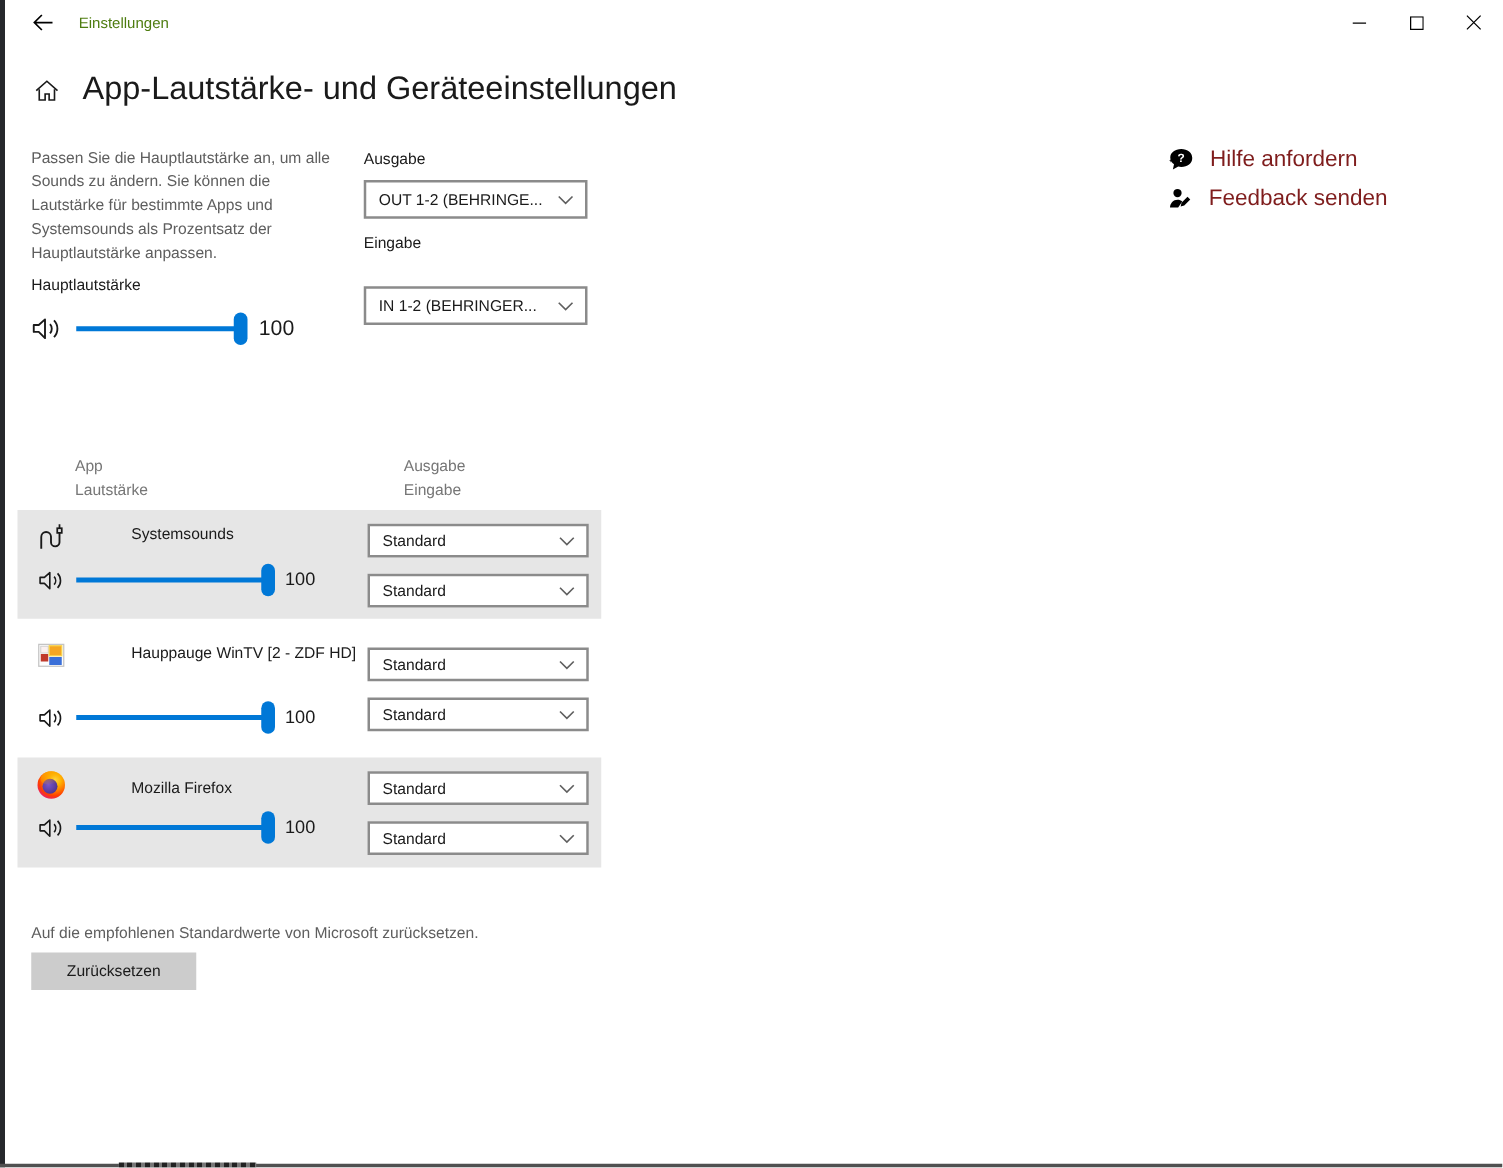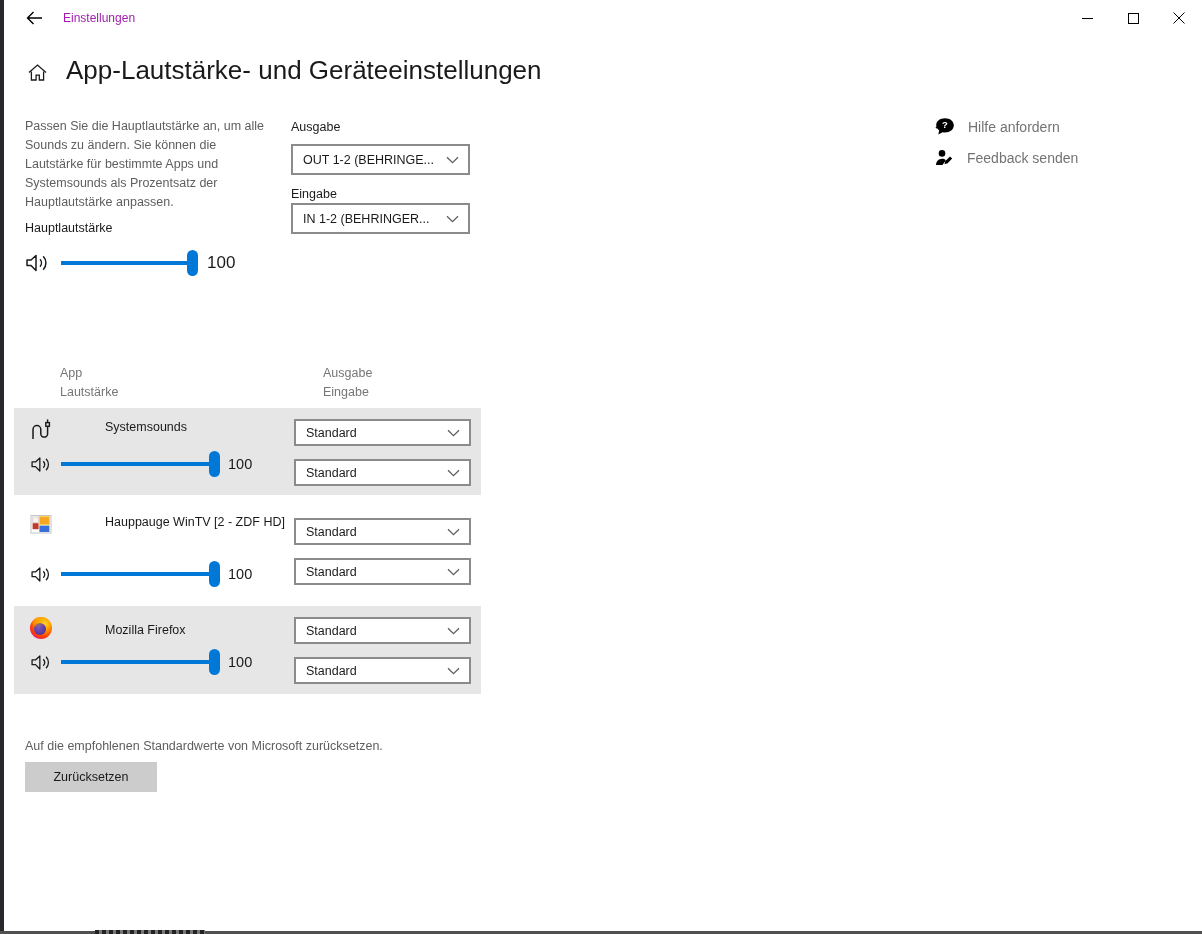--- a/index.html
+++ b/index.html
@@ -20,7 +20,7 @@
   
   .titlebar { position:absolute; left:4px; top:0; right:0; height:36px; background:#fff; }
   .back-button { position:absolute; left:10px; top:0; width:40px; height:36px; display:flex; align-items:center; justify-content:center; cursor:pointer; }
-  .app-title { position:absolute; left:59px; top:0; height:36px; line-height:36px; font-size:12px; color:#a21caf; }
+  .app-title { position:absolute; left:59px; top:0; height:36px; line-height:36px; font-size:12px; color:#4d7c0f; }
   .win-controls { position:absolute; right:0; top:0; display:flex; }
   .win-btn { width:46px; height:36px; display:flex; align-items:center; justify-content:center; }
 

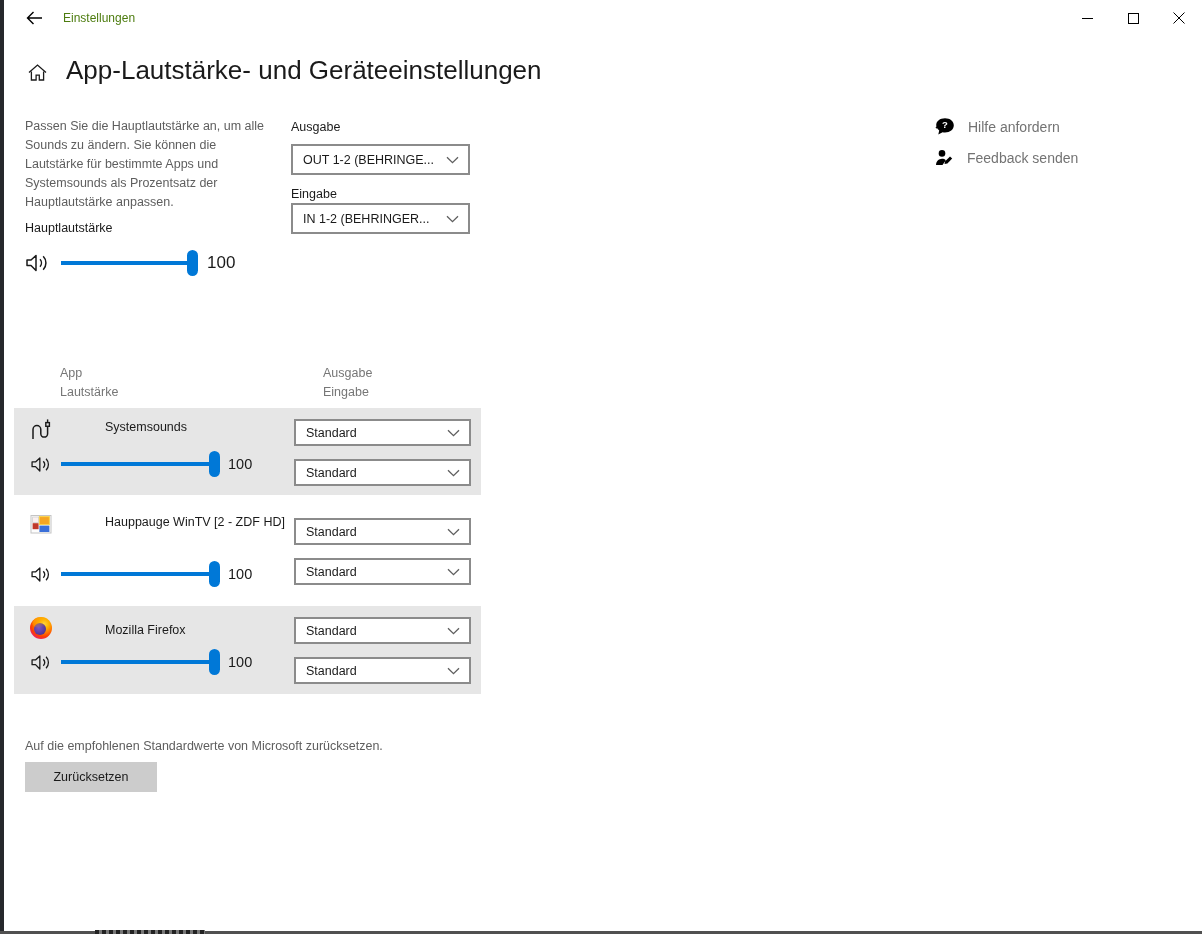--- a/index.html
+++ b/index.html
@@ -48,7 +48,7 @@
 
   
   .help-item { position:absolute; display:flex; align-items:center; gap:13px; cursor:pointer; }
-  .help-item span.lbl { font-size:14px; color:#737373; }
+  .help-item span.lbl { font-size:18px; color:#7f1d1d; }
 
   
   .list-header { position:absolute; font-size:12.5px; line-height:19px; color:#767676;margin-left:29px; }

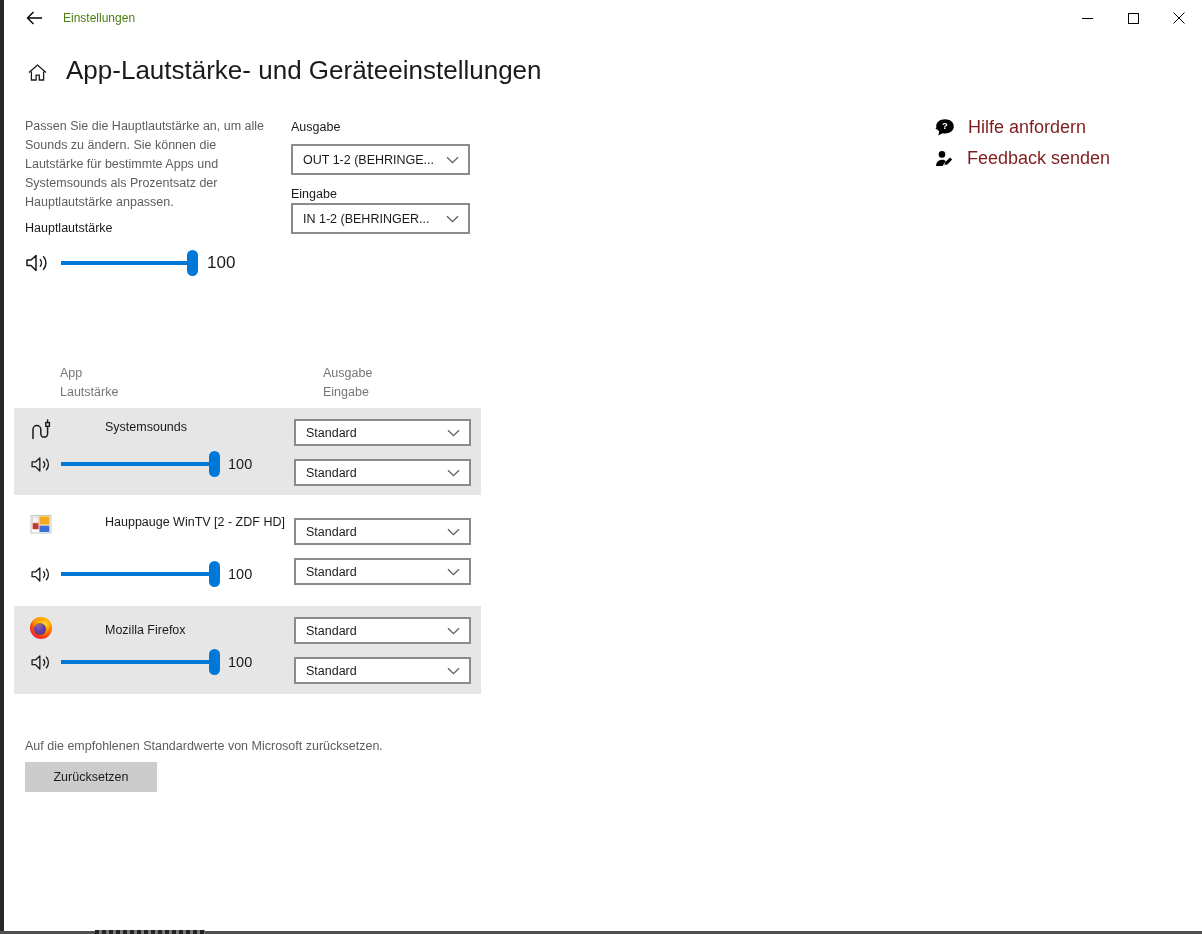--- a/index.html
+++ b/index.html
@@ -151,7 +151,7 @@
   </span>
 </div>
 <div class="col-label" style="left:291px; top:187px;">Eingabe</div>
-<div class="select" style="left:291px; top:203px; width:179px; height:31px;">
+<div class="select" style="left:291px; top:229px; width:179px; height:31px;">
   <span class="select-value">IN 1-2 (BEHRINGER...</span>
   <span>
     <svg width="13" height="8" viewBox="0 0 13 8">

